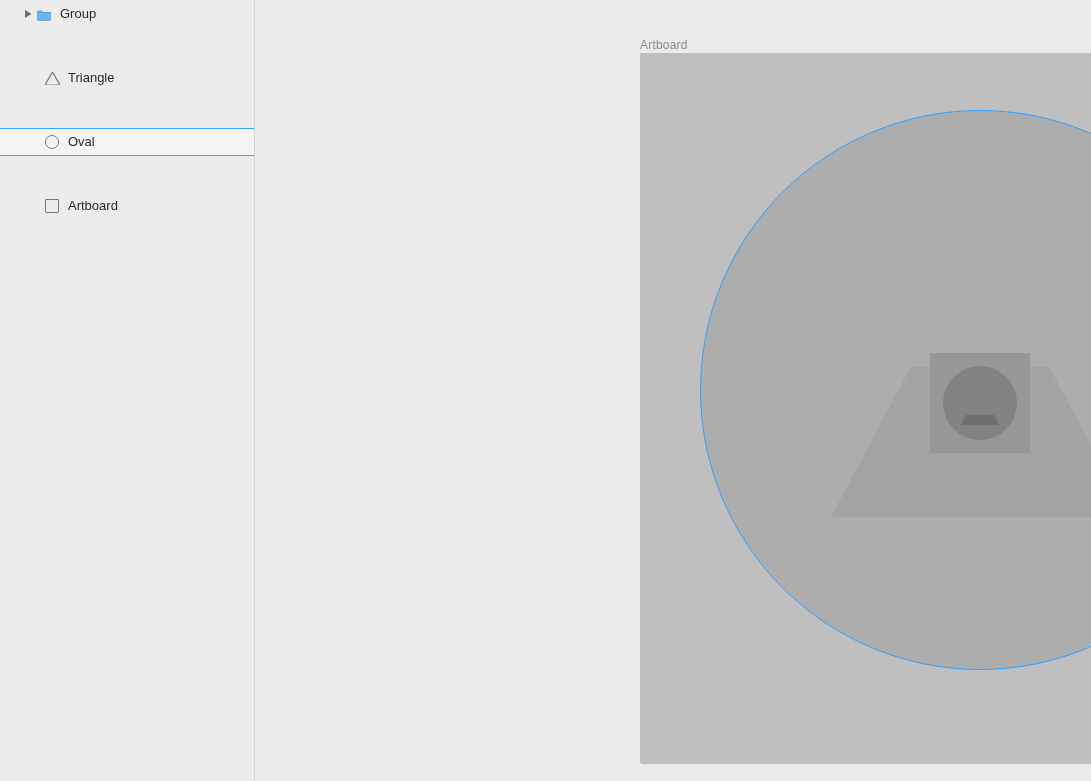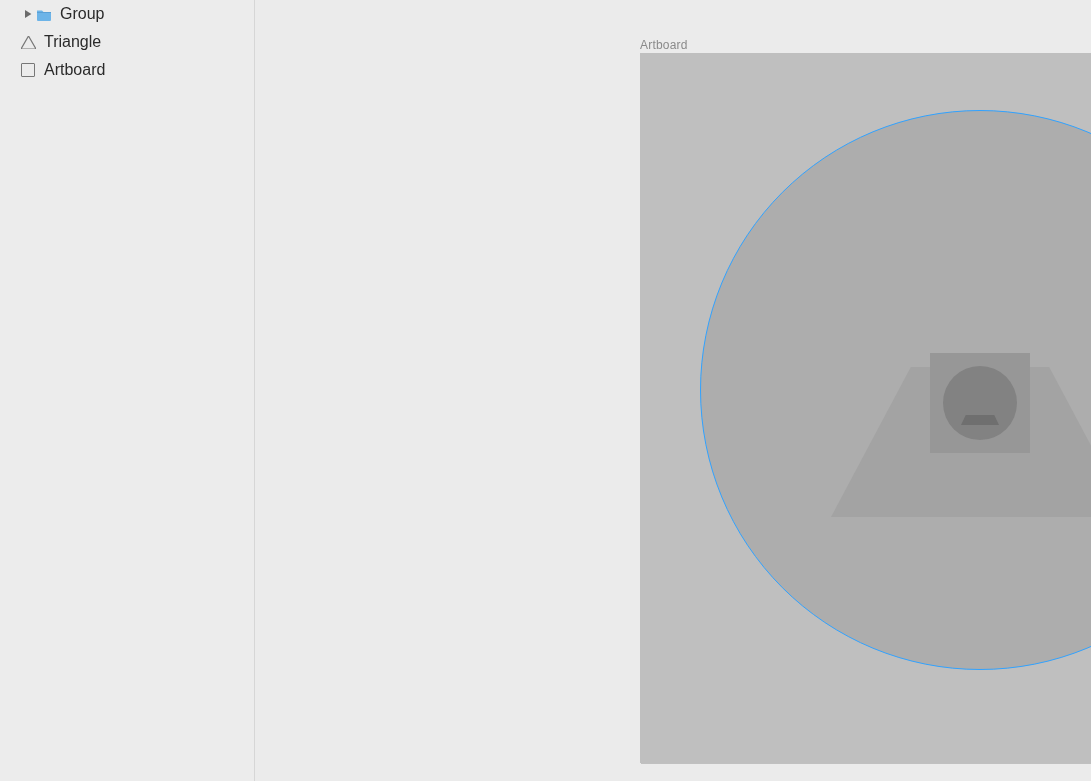--- a/index.html
+++ b/index.html
@@ -16,7 +16,7 @@
     .row {
       display: flex; align-items: center;
       height: 28px; line-height: 28px;
-      color: #2a2a2a; font-size: 16px;
+      color: #2a2a2a; font-size: 13px;
       position: relative;
     }
     .row.selected {

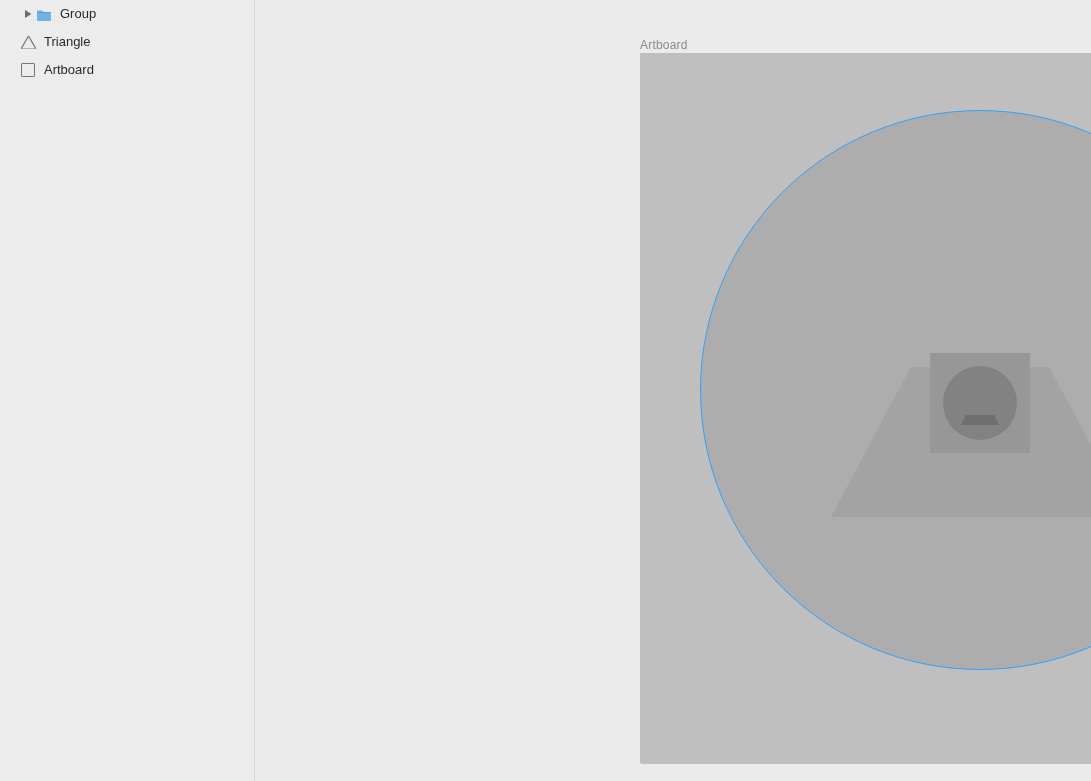--- a/index.html
+++ b/index.html
@@ -33,7 +33,7 @@
 
     .row.artboard { padding-left: 4px; font-weight: 600; color:#222; }
     .row.group    { padding-left: 22px; }
-    .row.shape    { padding-left: 20px; }
+    .row.shape    { padding-left: 44px; margin-top: 36px; }
 
     .sq-icon { width:14px; height:14px; border:1px solid #777; border-radius:1px; background:transparent; }
     .circ-icon { width:14px; height:14px; border:1px solid #777; border-radius:50%; background:transparent; }

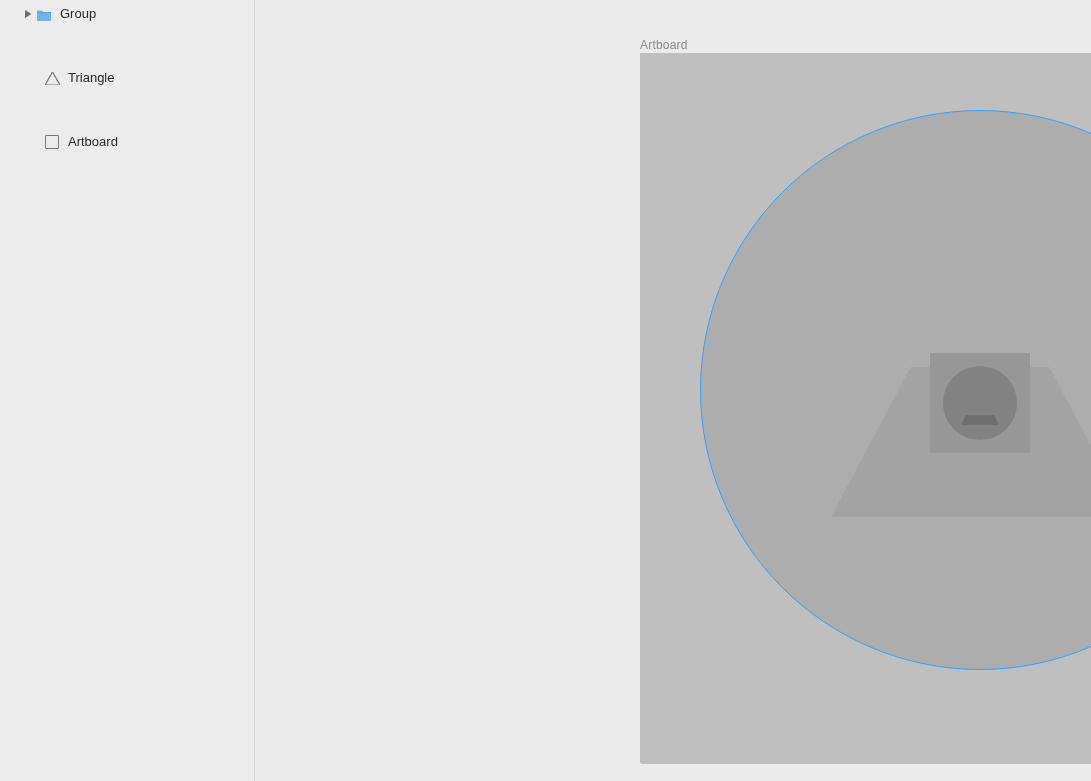--- a/index.html
+++ b/index.html
@@ -115,6 +115,12 @@
     <span>Triangle</span>
   </div>
 
+  <div class="row shape selected">
+    <span class="icon">
+        <span class="circ-icon"></span>
+      </span>
+    <span>Oval</span>
+  </div>
 
   <div class="row shape">
     <span class="icon">

